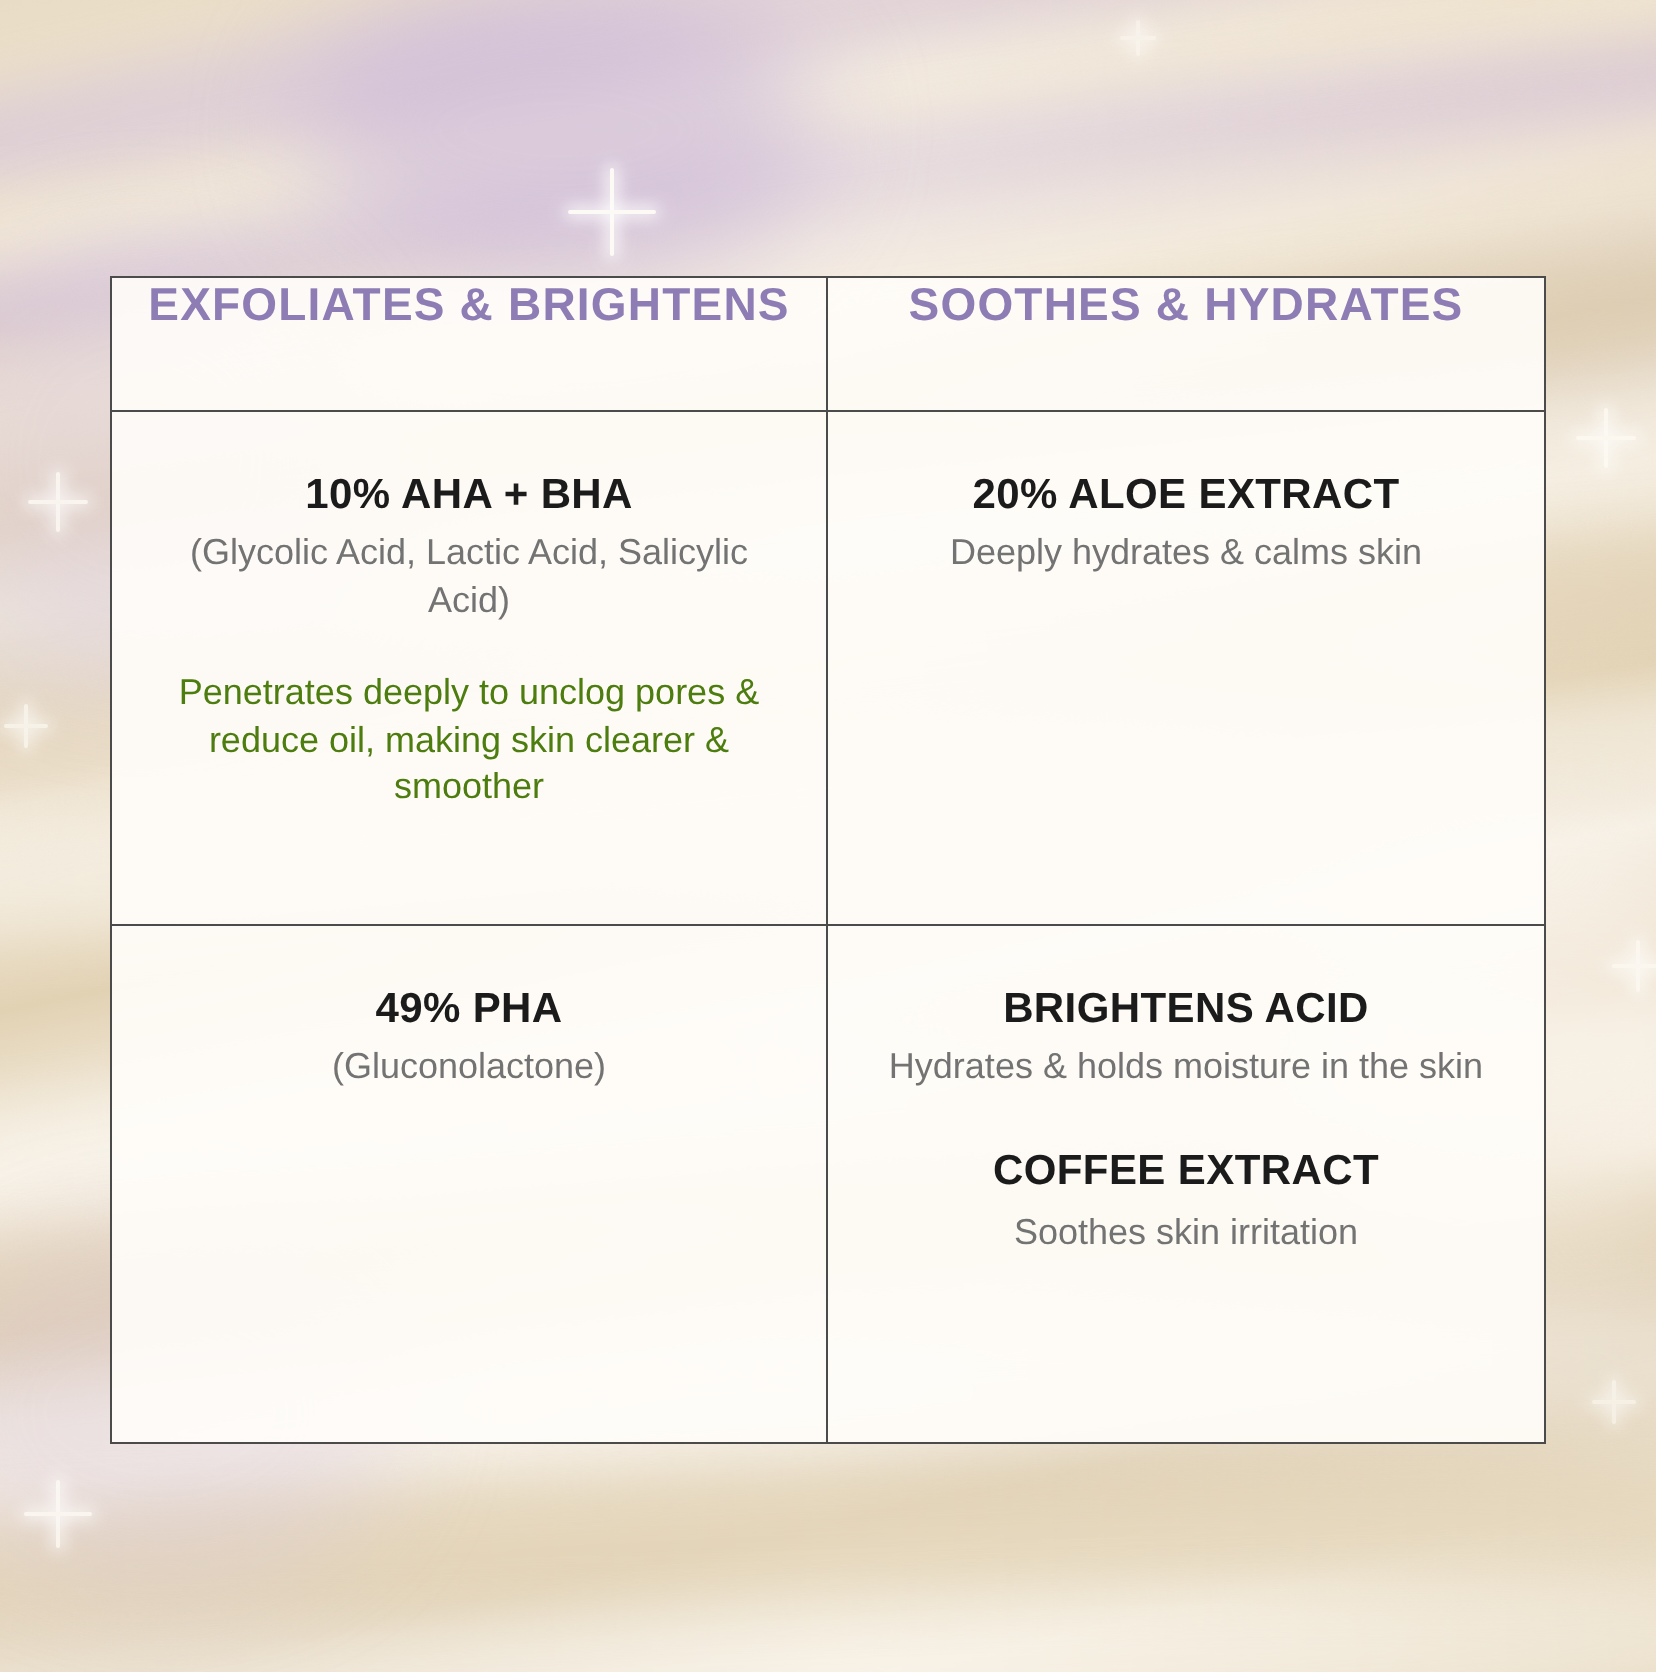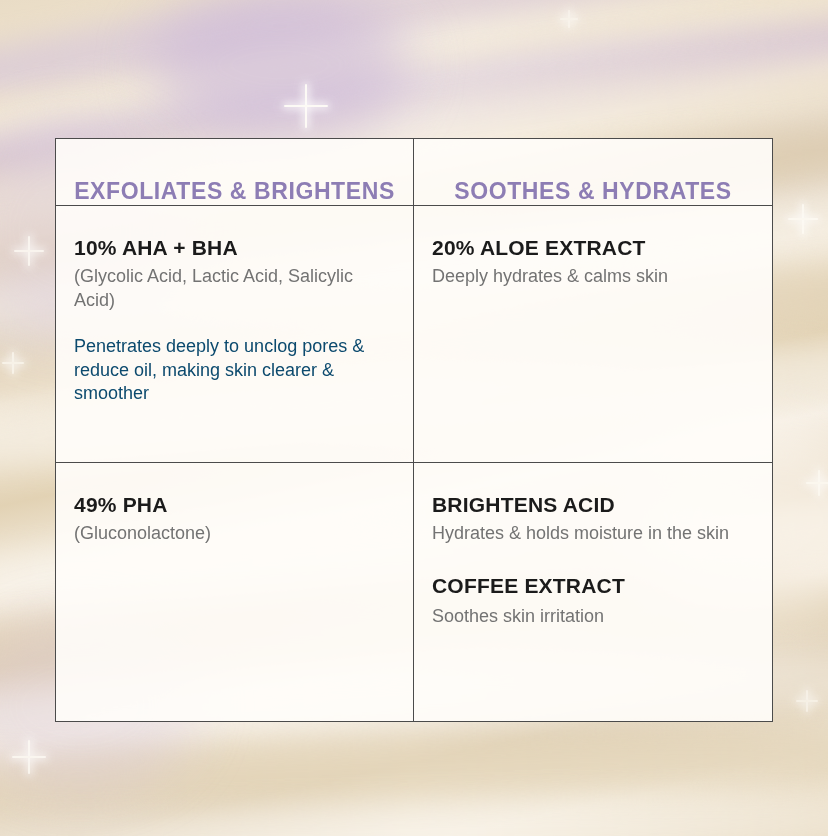--- a/index.html
+++ b/index.html
@@ -128,7 +128,7 @@
   .cell.left { border-right: 1px solid #4b4b4b; }
 
   .row.head .cell {
-    justify-content: flex-end;
+    justify-content: flex-start;
   }
   .col-title {
     color: #8d7db4;

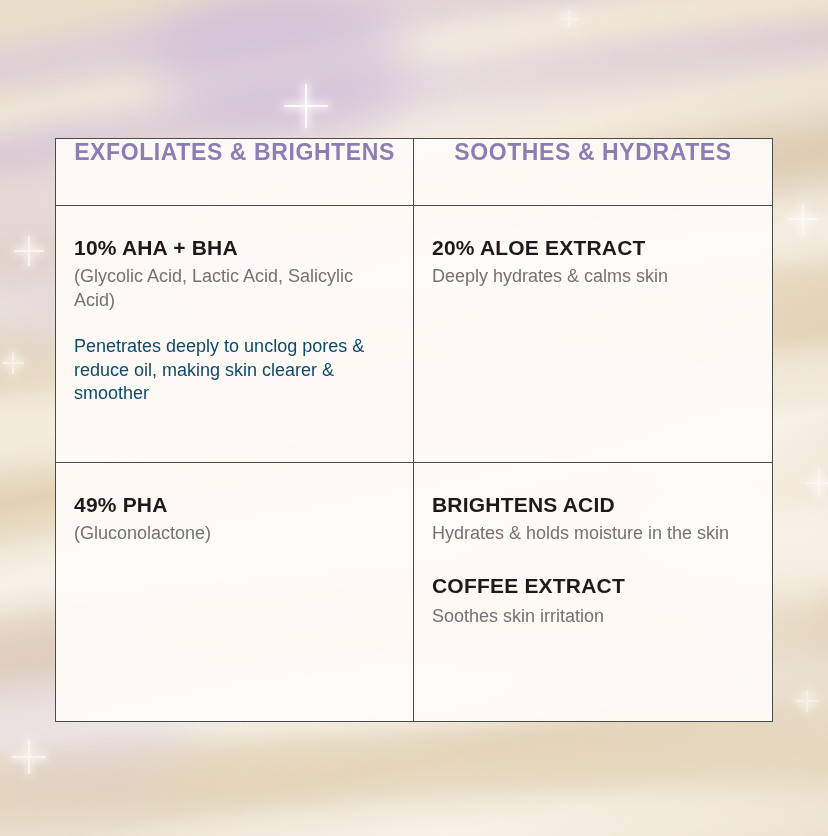--- a/index.html
+++ b/index.html
@@ -141,7 +141,7 @@
 
   .row.r1 .cell, .row.r2 .cell { padding-top: 28px; }
 
-  .block { width: 100%; text-align: left; }
+  .block { width: 100%; text-align: center; }
   .block + .block { margin-top: 26px; }
 
   .ing-name {

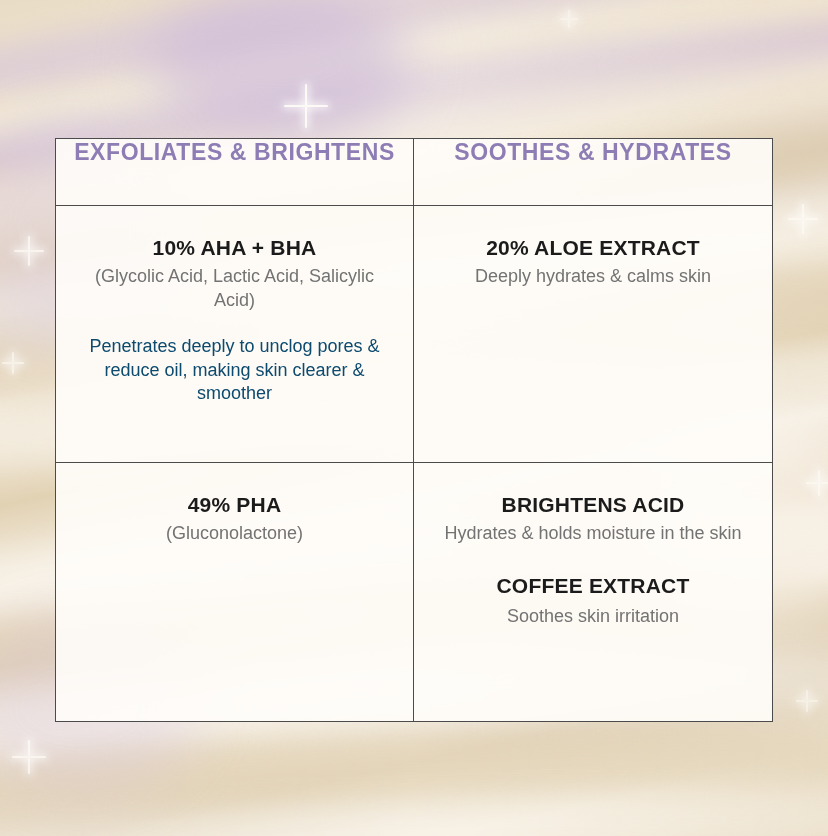--- a/index.html
+++ b/index.html
@@ -159,7 +159,7 @@
   }
   .ing-desc {
     font-size: 18px;
-    color: #0c4a6e;
+    color: #4d7c0f;
     line-height: 1.32;
     margin-top: 22px;
   }

